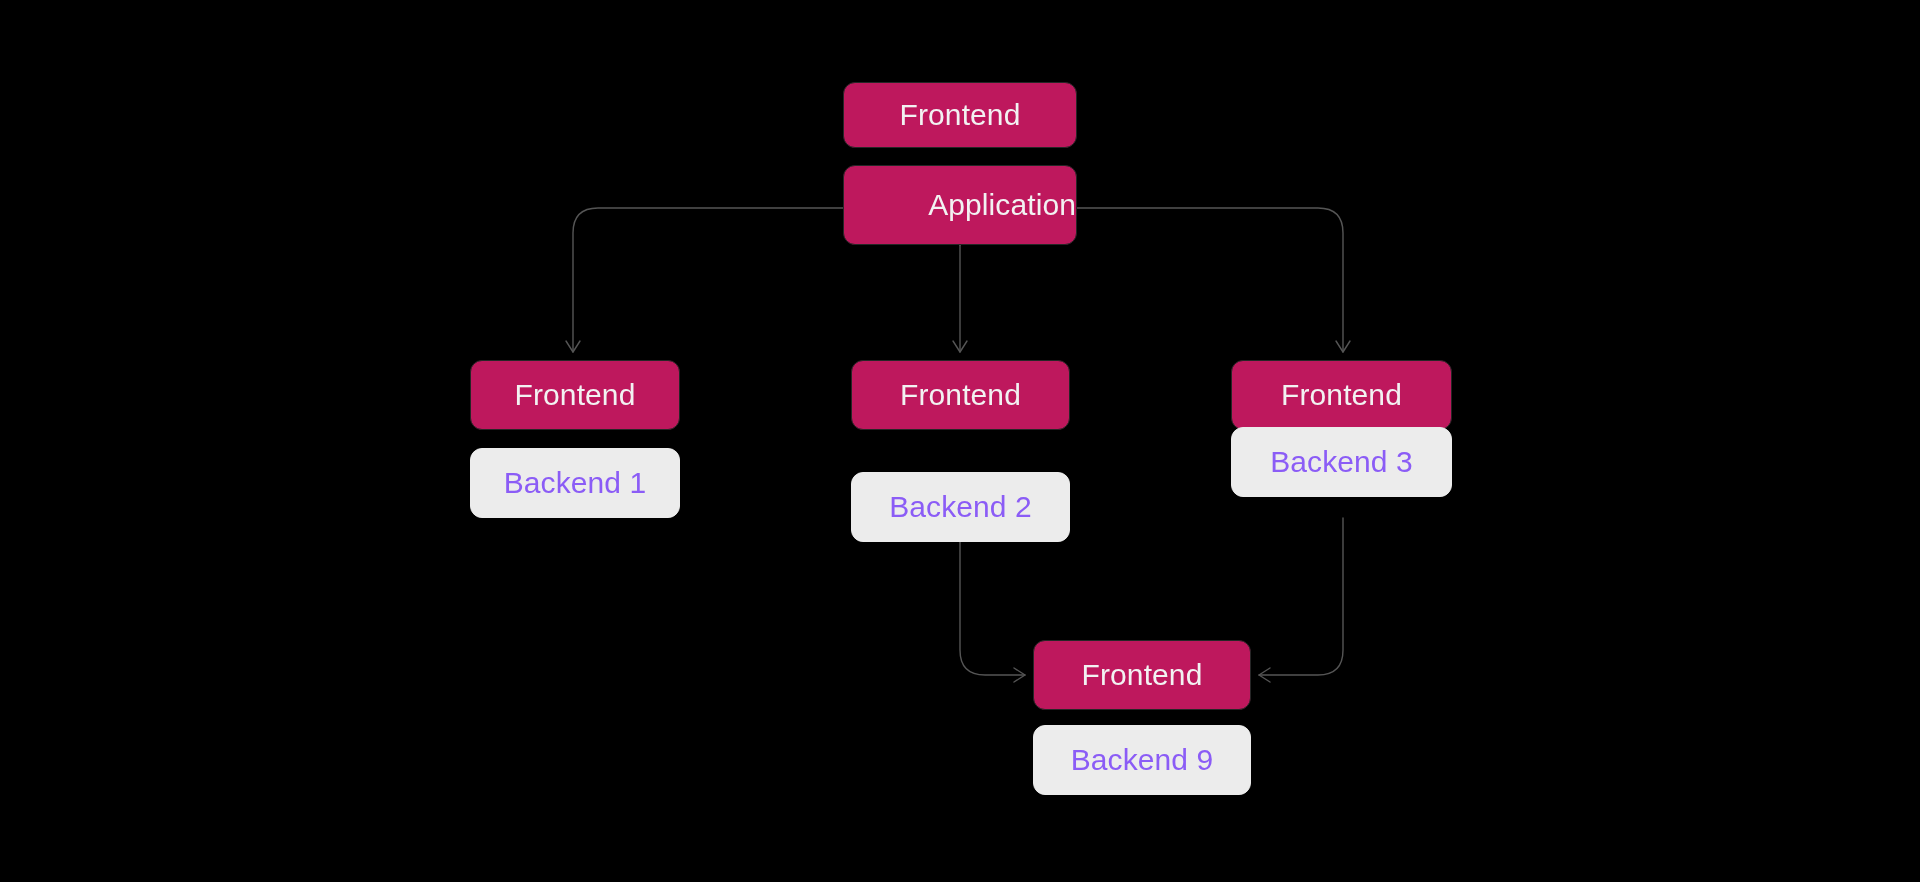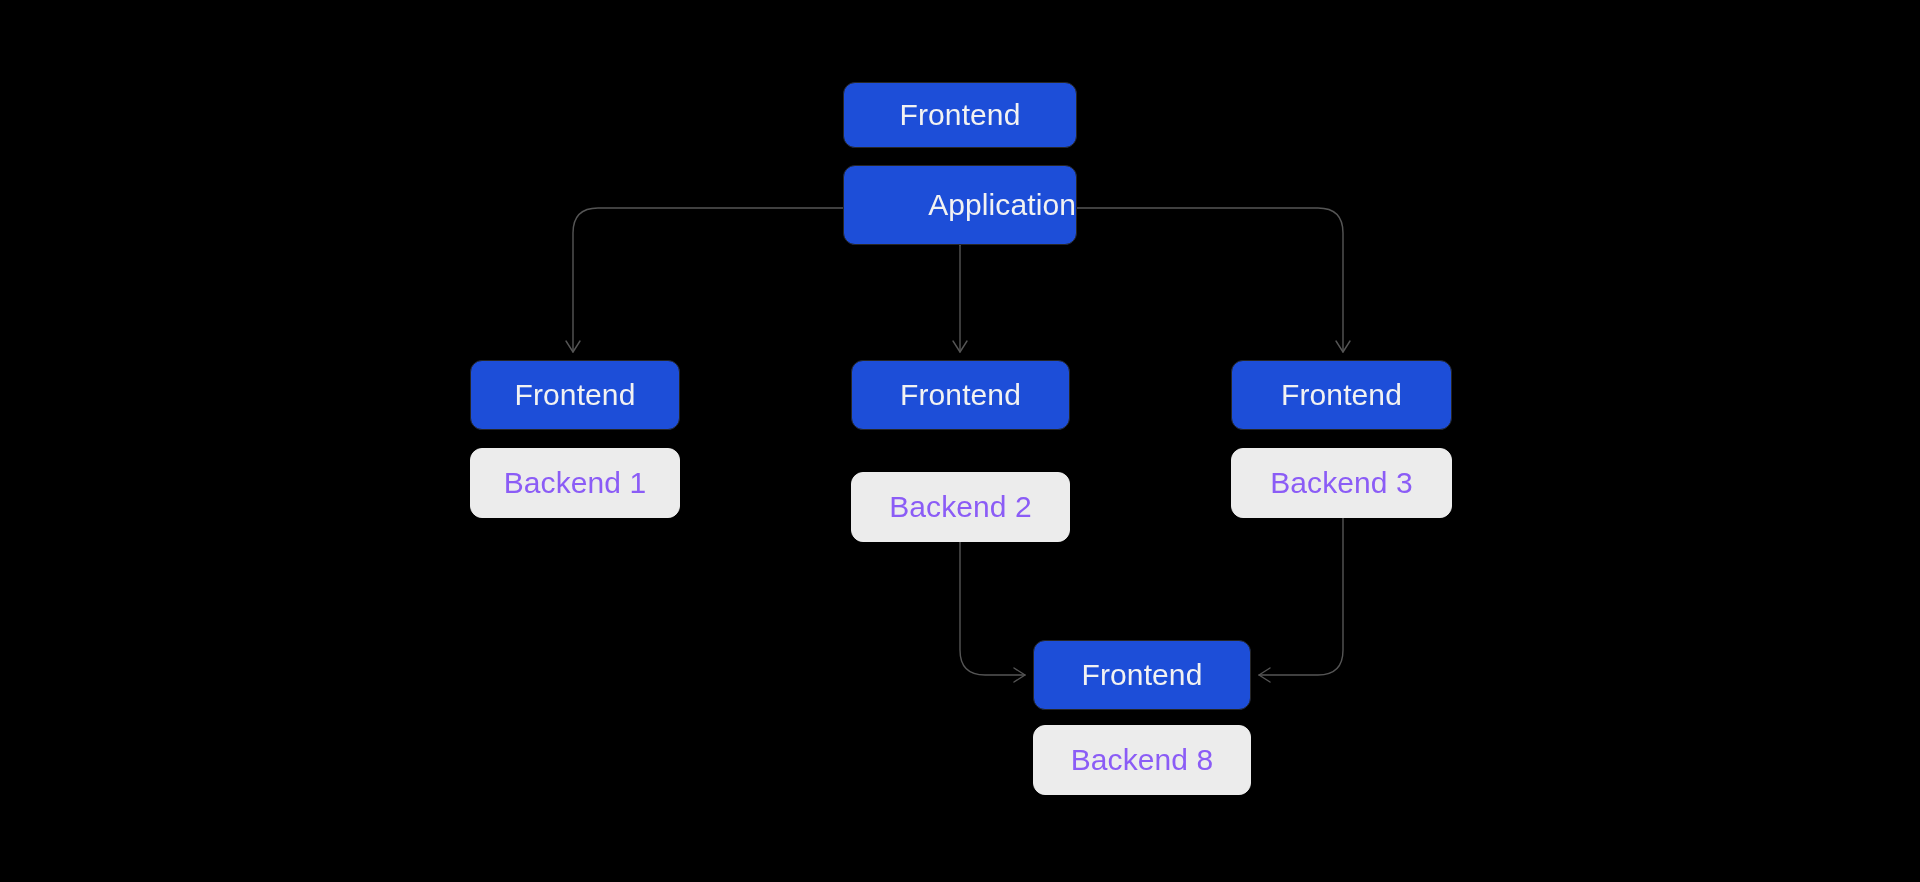--- a/index.html
+++ b/index.html
@@ -42,7 +42,7 @@
   }
 
   .node-dark {
-    background: #1d4ed8;
+    background: #be185d;
     border: 1px solid #262626;
     color: #f2f2f2;
   }

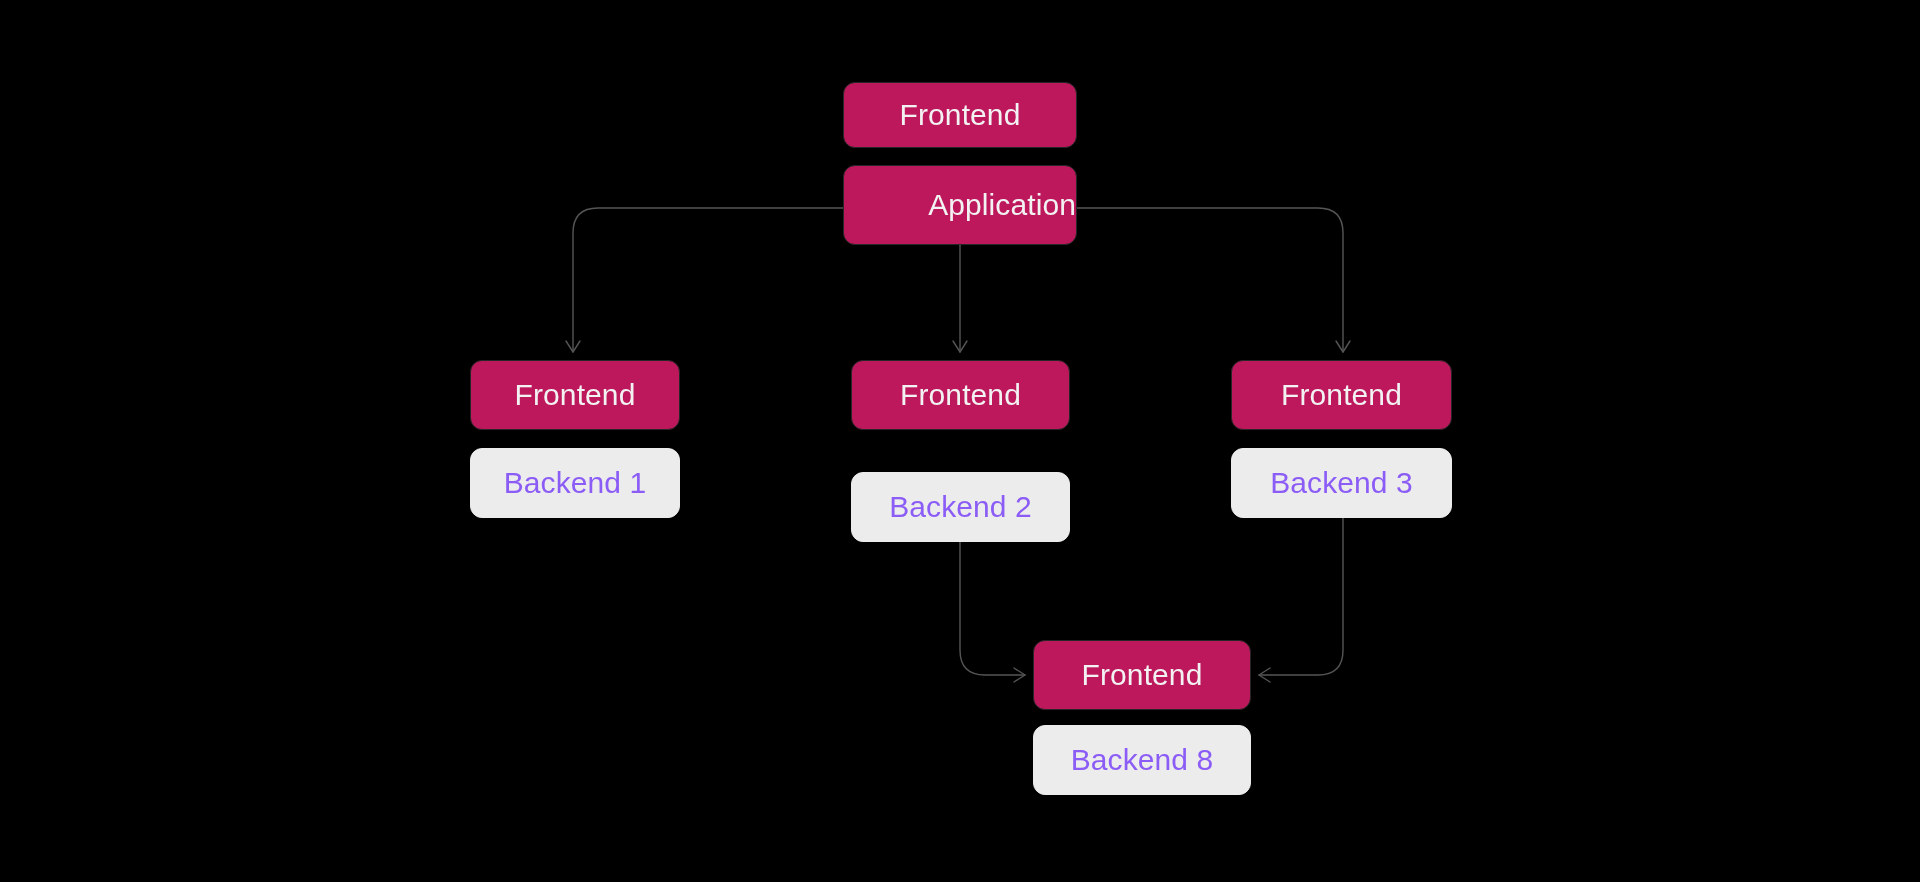--- a/index.html
+++ b/index.html
@@ -119,7 +119,7 @@
     <span class="node-label">Frontend</span>
   </div>
 
-  <div class="node node-light" style="left: 1231px; top: 448px; width: 221px; height: 70px;">
+  <div class="node node-light" style="left: 1231px; top: 427px; width: 221px; height: 70px;">
     <span class="node-label">Backend 3</span>
   </div>
 

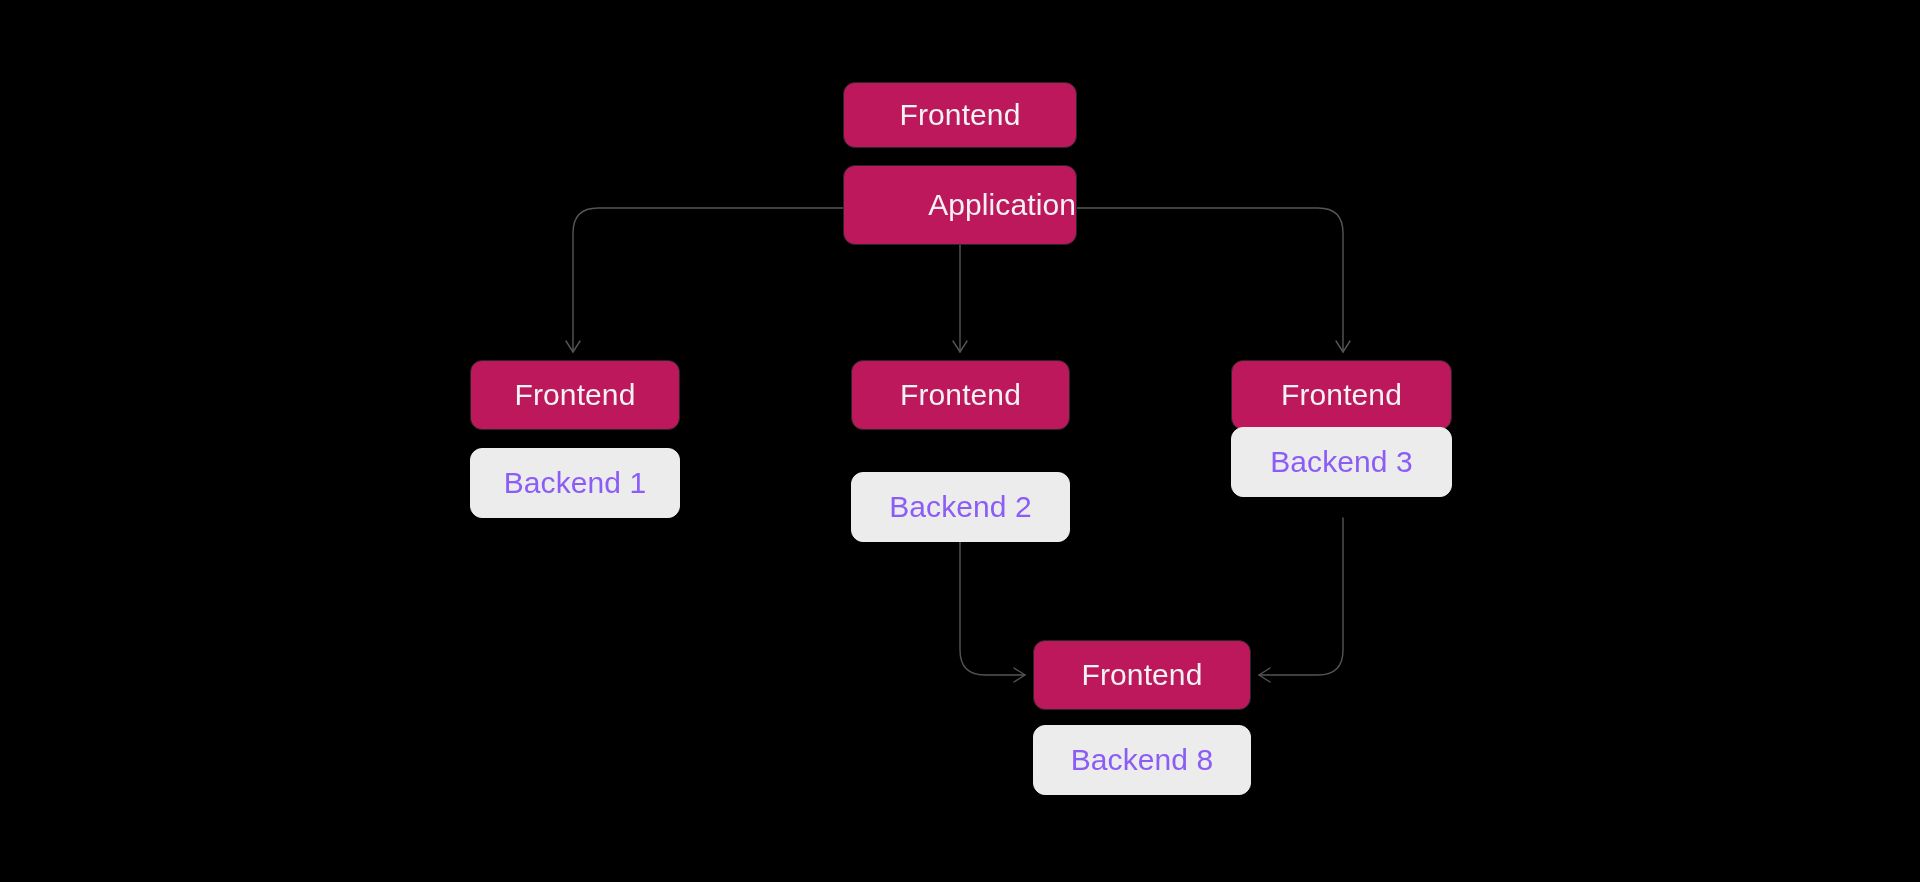--- a/index.html
+++ b/index.html
@@ -128,7 +128,7 @@
   </div>
 
   <div class="node node-light" style="left: 1033px; top: 725px; width: 218px; height: 70px;">
-    <span class="node-label">Backend 8</span>
+    <span class="node-label">Backend 9</span>
   </div>
 
 </div>

